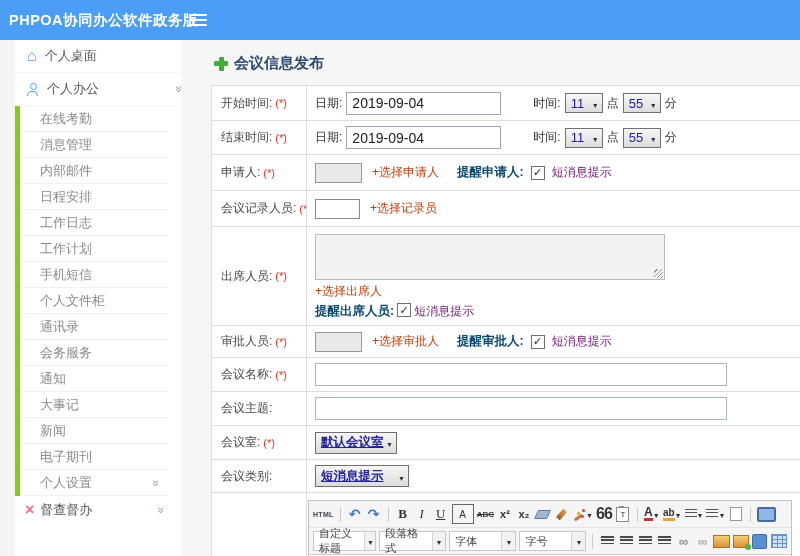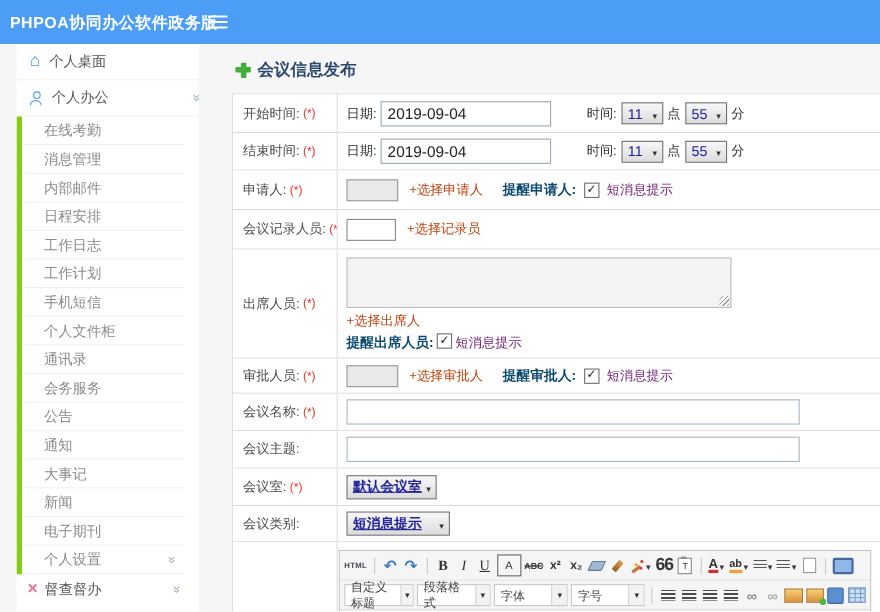--- a/index.html
+++ b/index.html
@@ -178,9 +178,6 @@
         <span>会务服务</span>
       </div>
     <div class="sub-item">
-        <span>公告</span>
-      </div>
-    <div class="sub-item">
         <span>通知</span>
       </div>
     <div class="sub-item">

